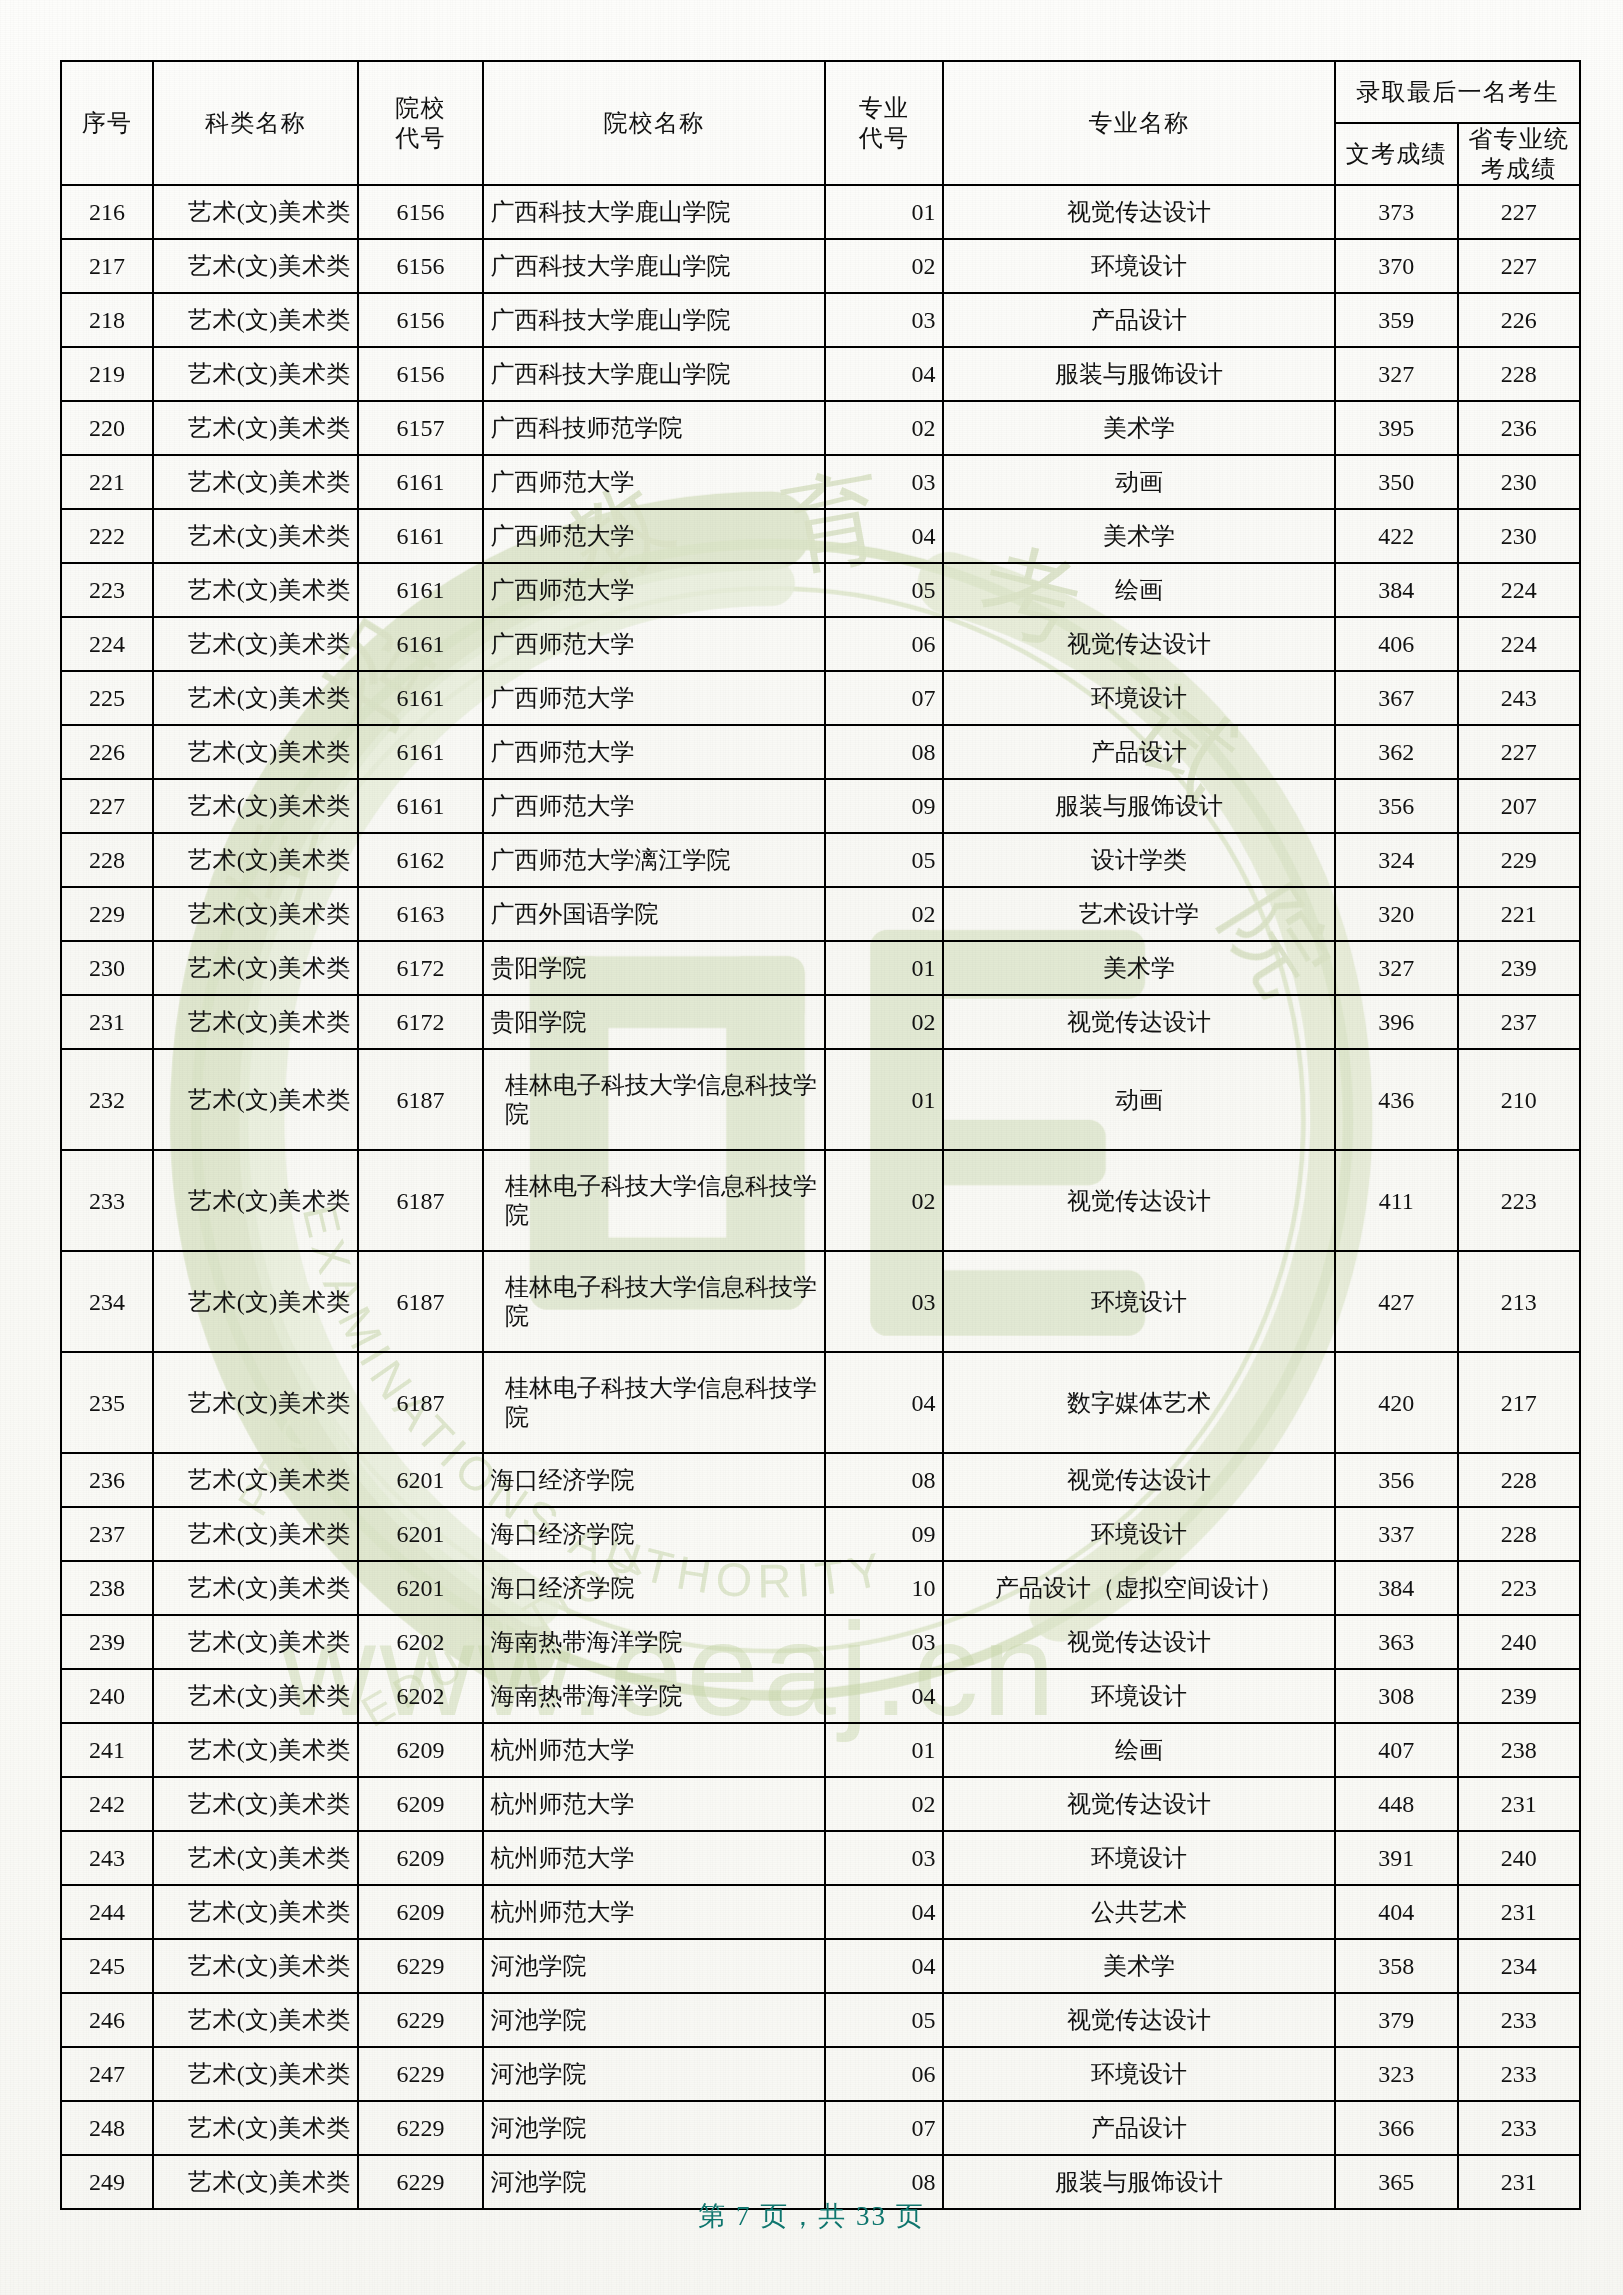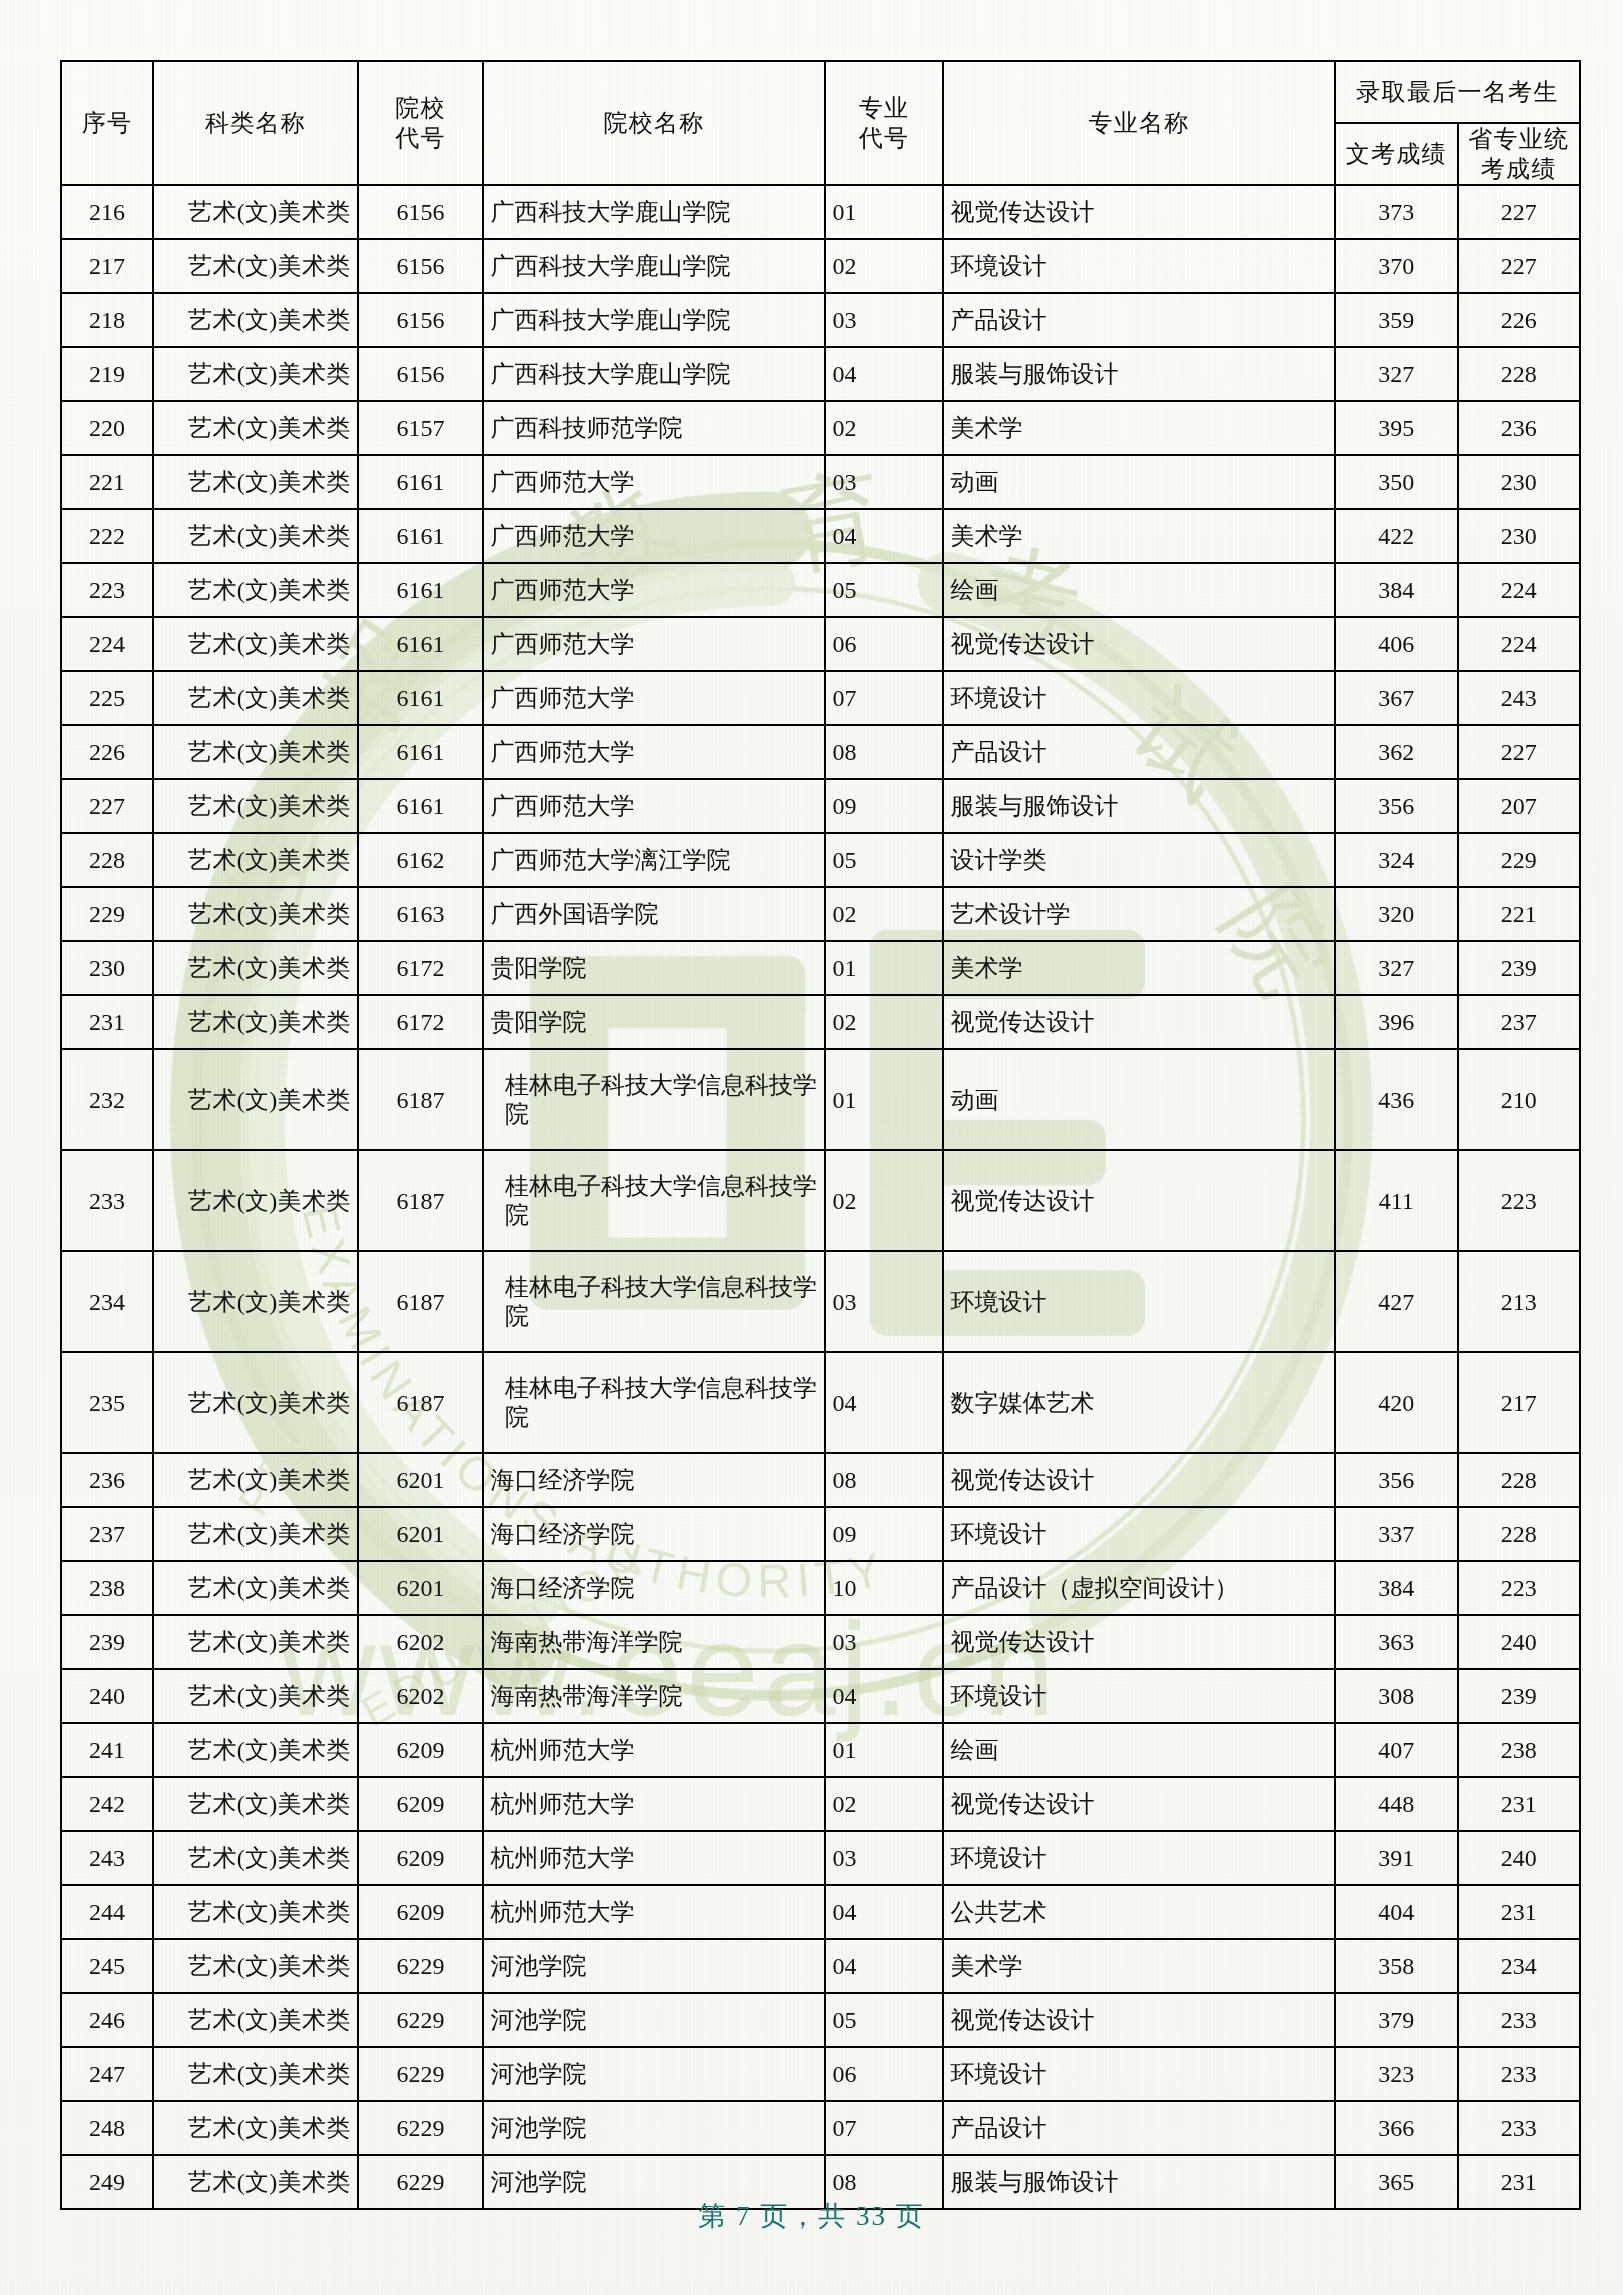--- a/index.html
+++ b/index.html
@@ -70,7 +70,7 @@
   td.c-cat   { text-align:right;  padding-left:10.5px; letter-spacing:0.3px;}
   td.c-sch   { text-align:center; }
   td.c-name  { text-align:left; padding-left:11.8px; }
-  td.c-maj   { text-align:left;margin-left:24px; }
+  td.c-maj   { text-align:right;margin-left:24px; }
   td.c-mname { text-align:left; padding-left:13px; }
   td.c-s1, td.c-s2 { text-align:center; }
 

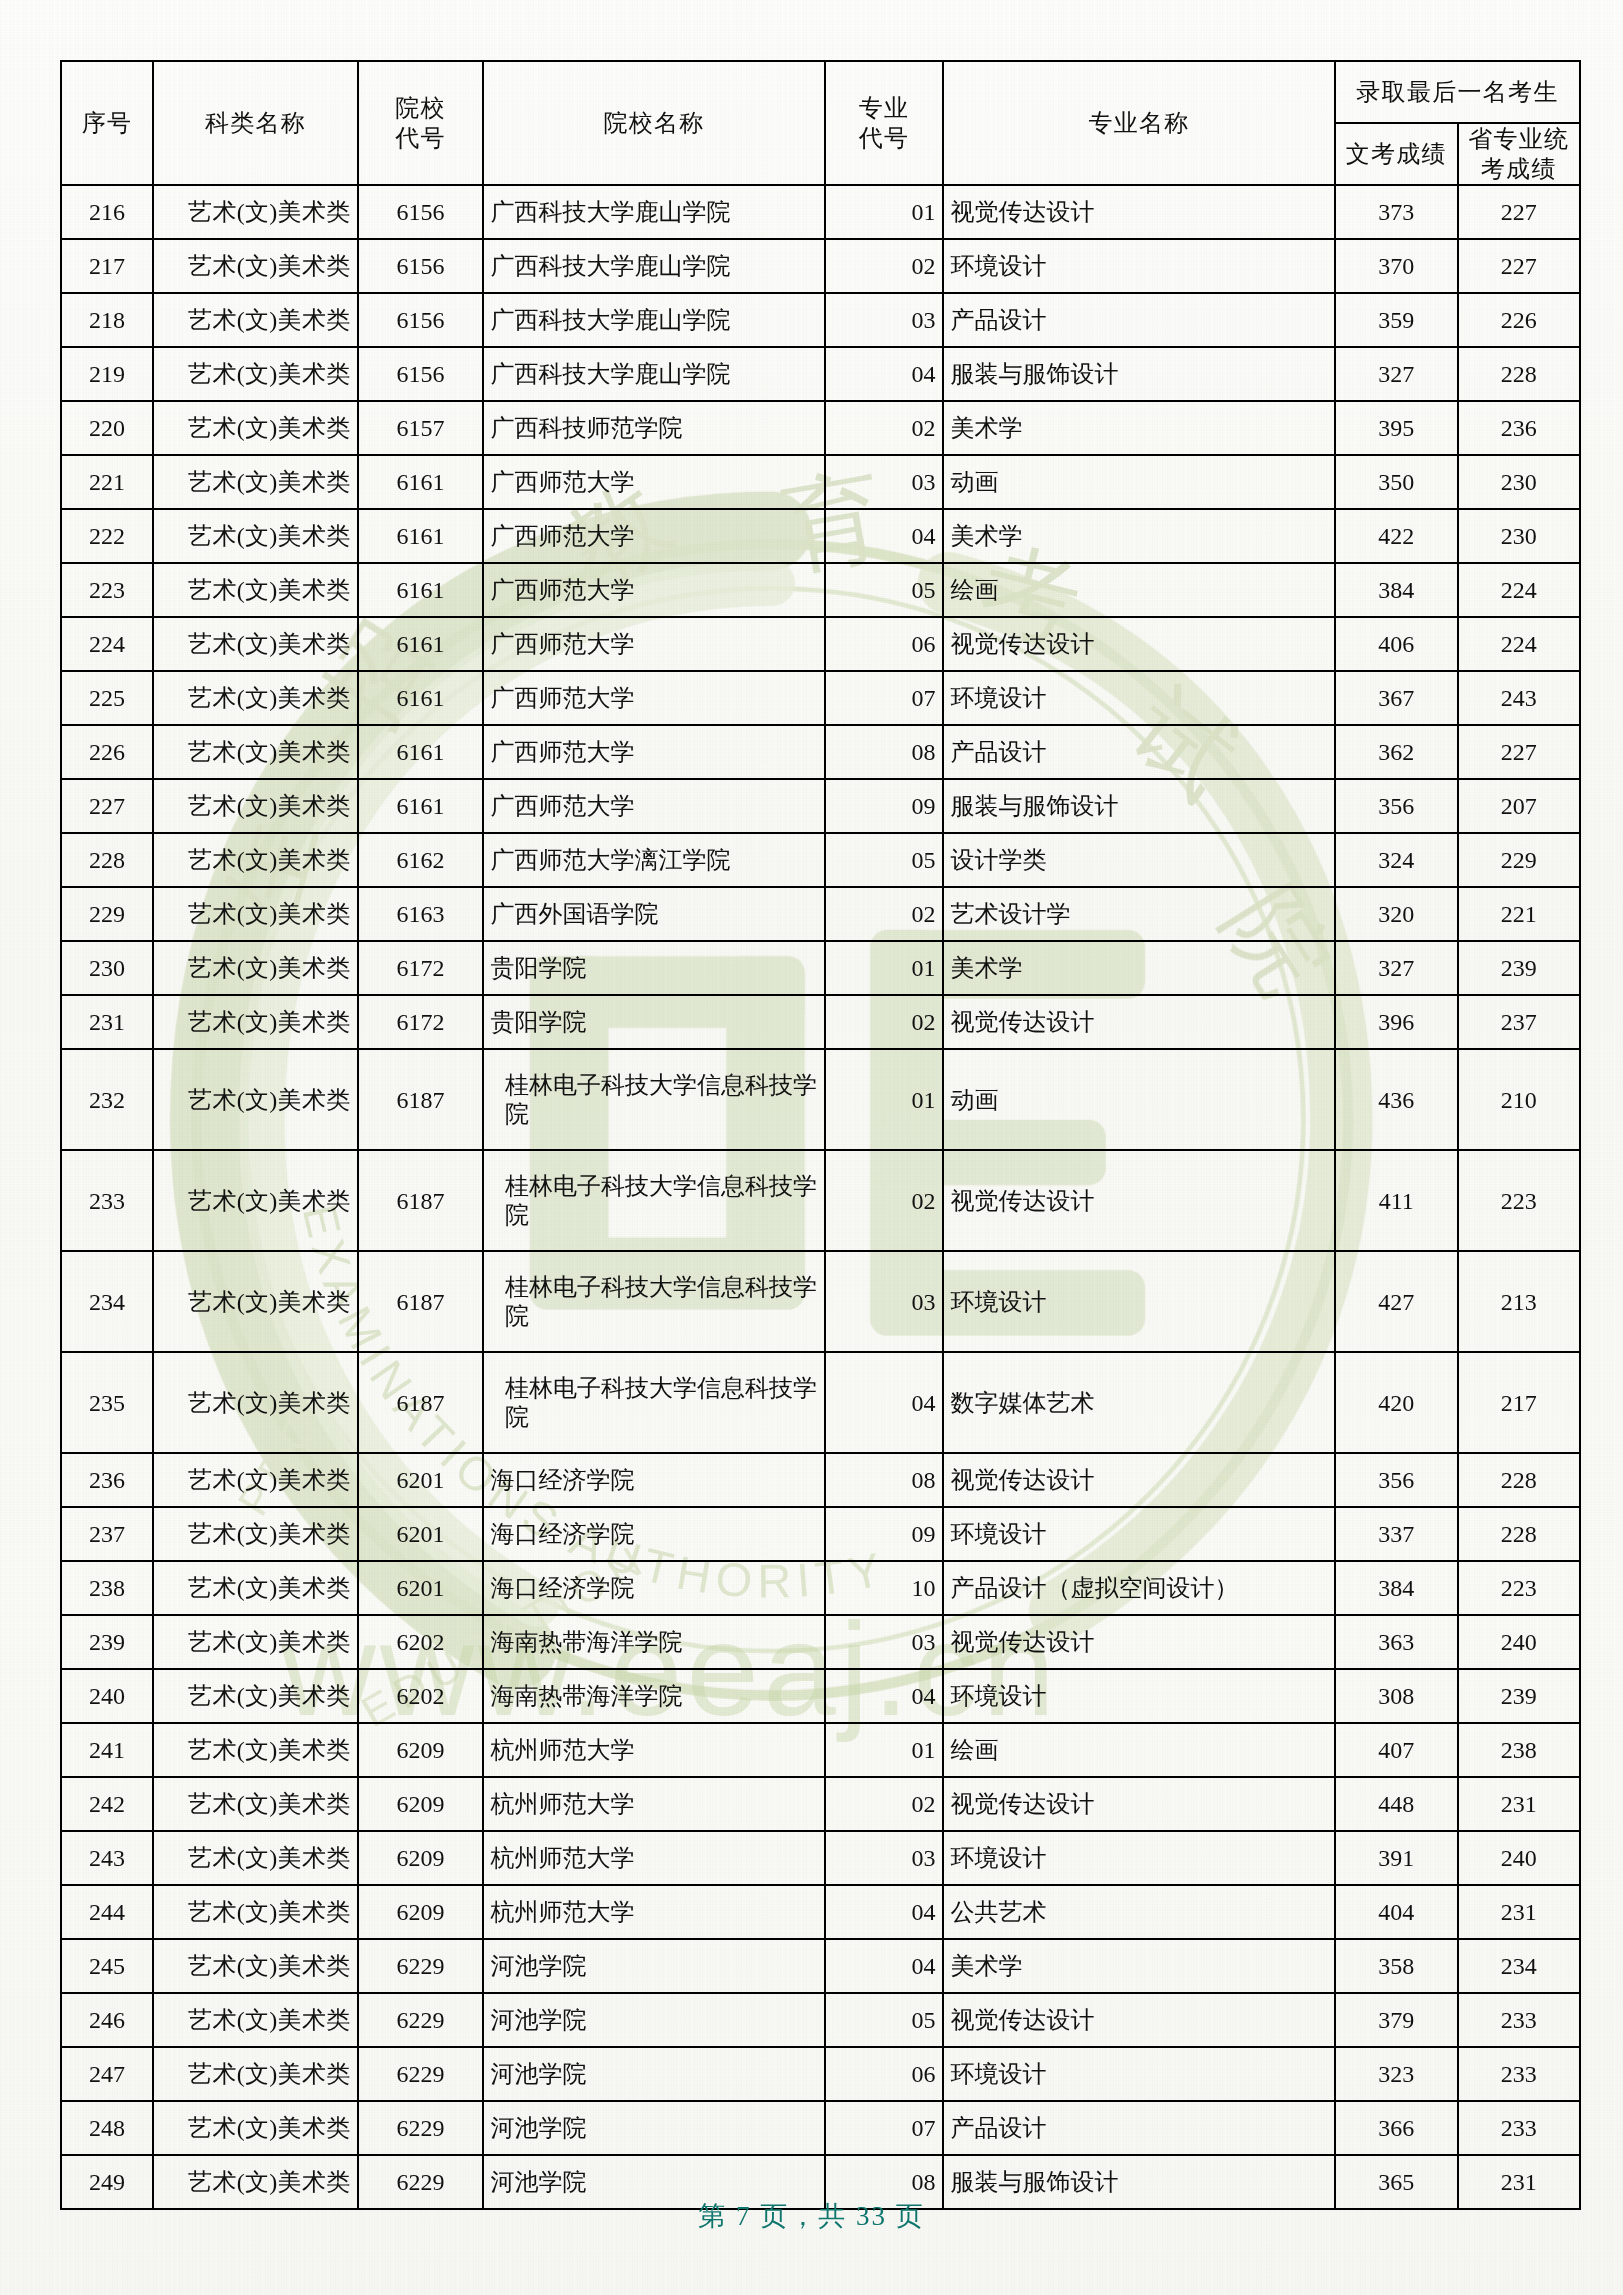--- a/index.html
+++ b/index.html
@@ -71,7 +71,7 @@
   td.c-sch   { text-align:center; }
   td.c-name  { text-align:left; padding-left:11.8px; }
   td.c-maj   { text-align:right;margin-left:24px; }
-  td.c-mname { text-align:left; padding-left:13px; }
+  td.c-mname { text-align:center; padding-left:13px; }
   td.c-s1, td.c-s2 { text-align:center; }
 
   tr.tall td { height:99px; }

